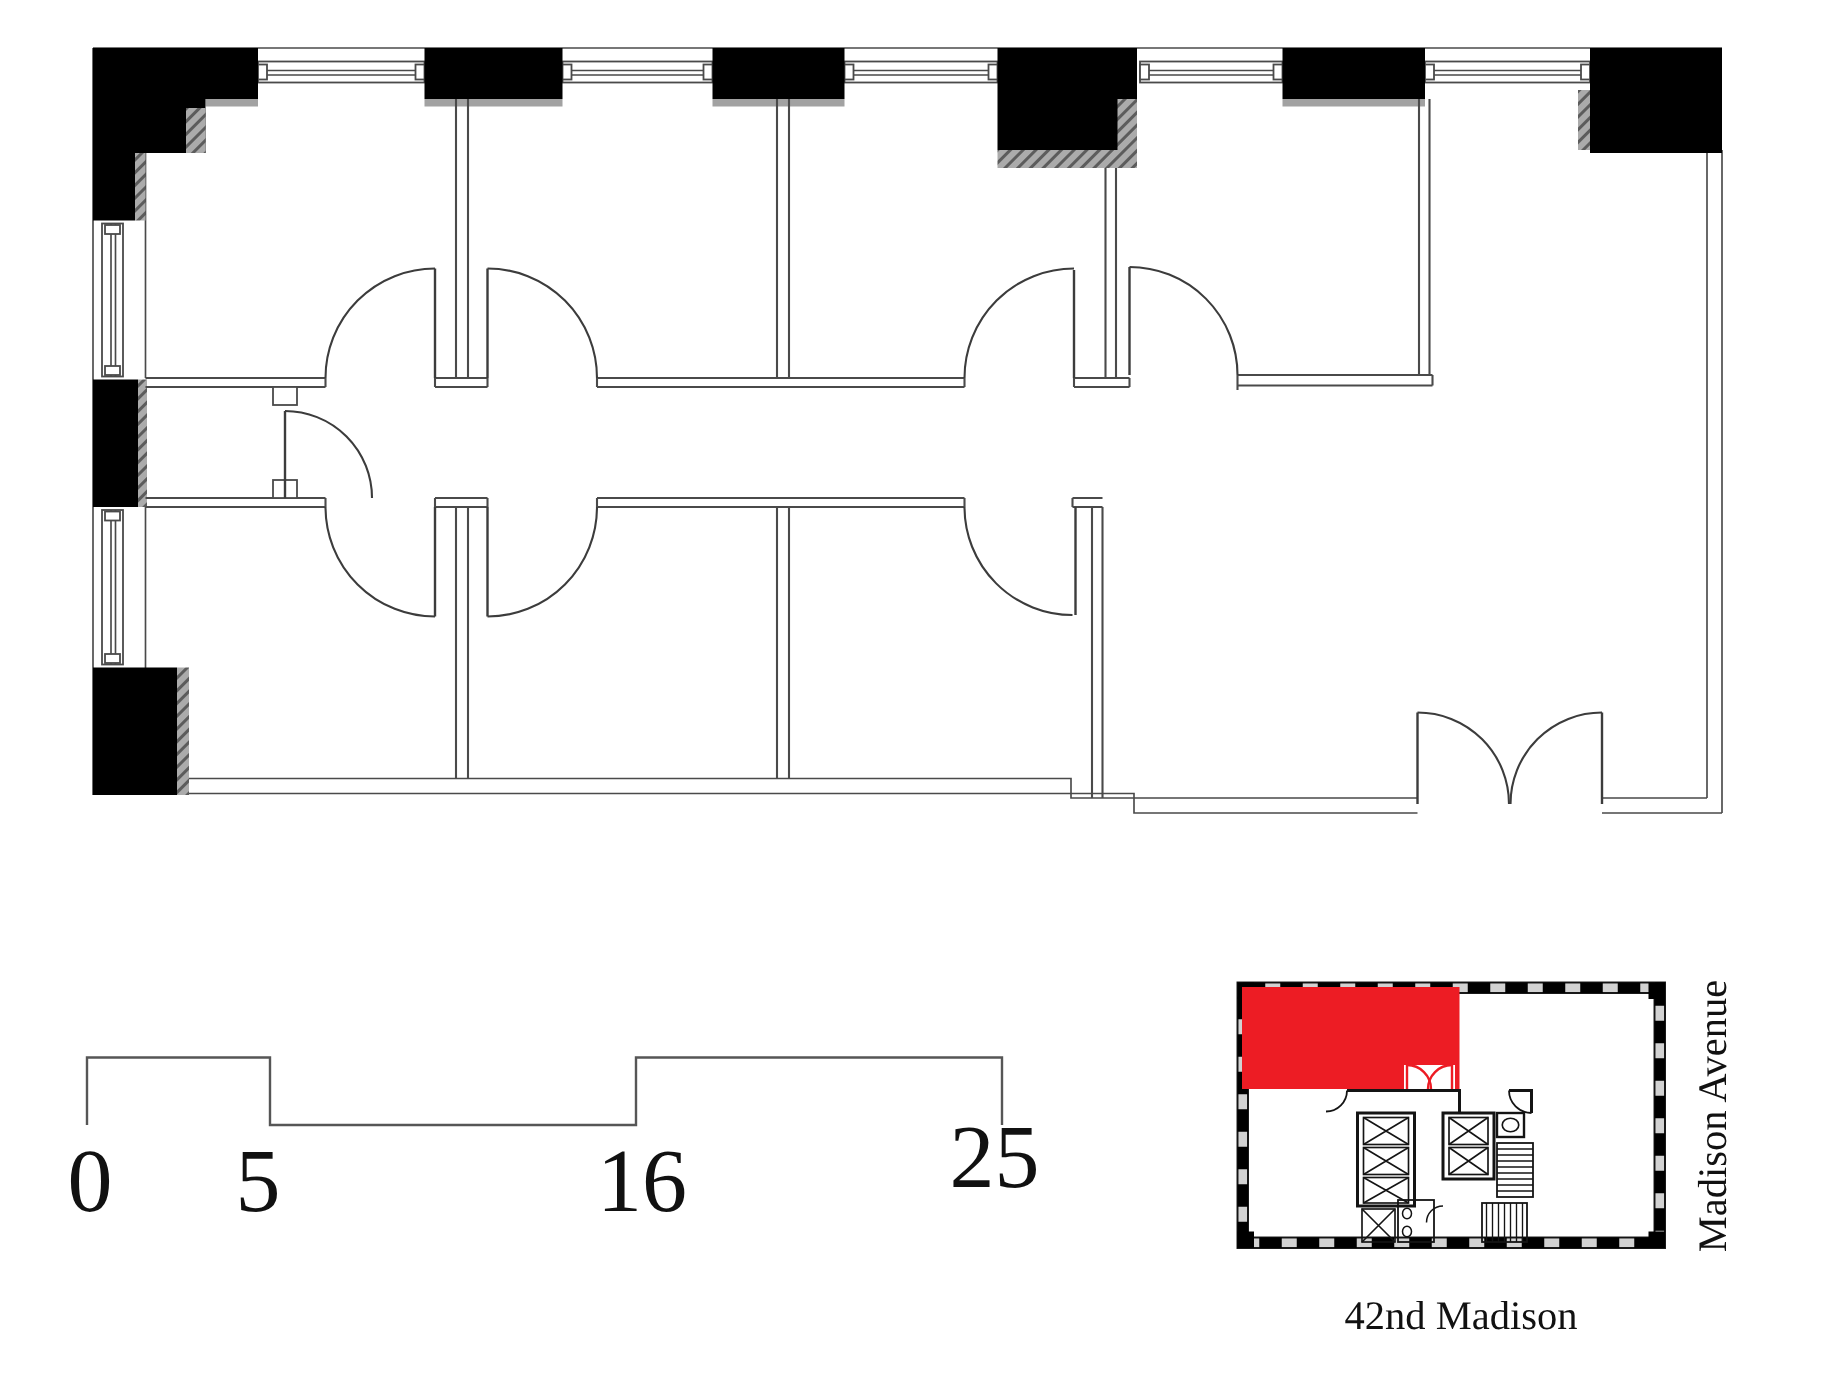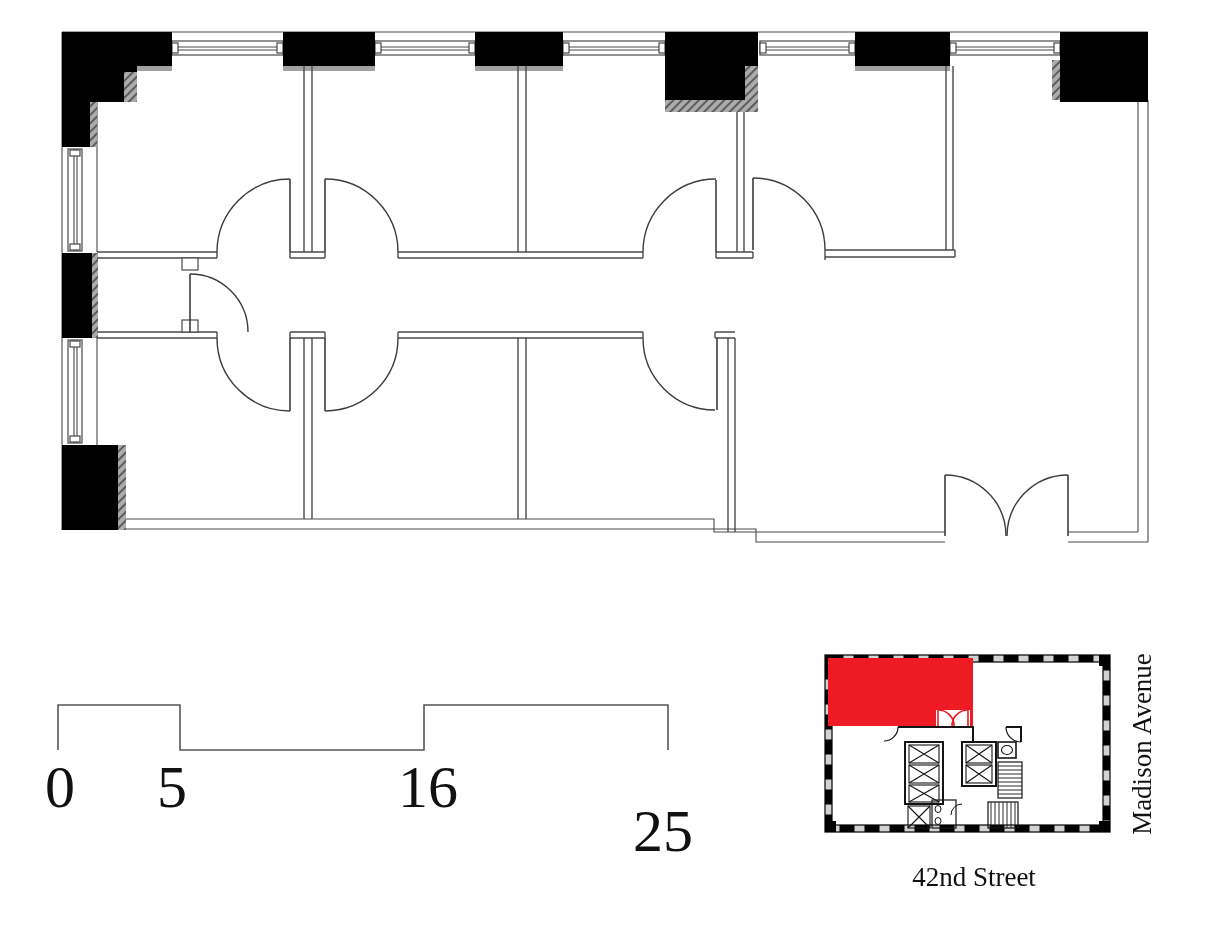--- a/index.html
+++ b/index.html
@@ -269,7 +269,7 @@
 <div class="scale-label" style="left:60px;top:757px">0</div>
 <div class="scale-label" style="left:172px;top:757px">5</div>
 <div class="scale-label" style="left:428px;top:757px">16</div>
-<div class="scale-label" style="left:663px;top:801px">25</div>
+<div class="scale-label" style="left:663px;top:741px">25</div>
 
 <div class="street-label" id="madison-label" style="left:1142px;top:744px">Madison Avenue</div>
 <div class="street-label" id="street42-label" style="left:974px;top:864px">42nd Street</div>

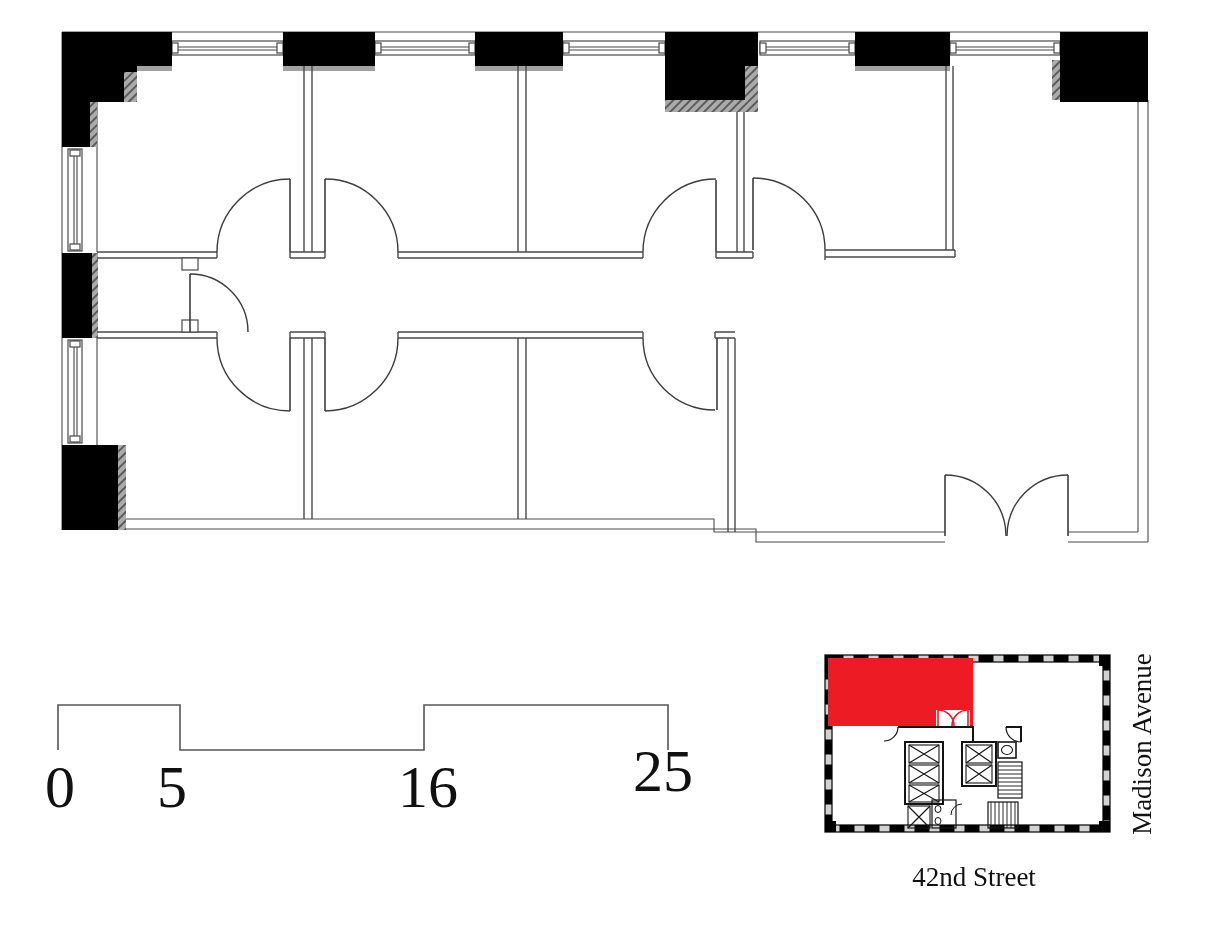--- a/index.html
+++ b/index.html
@@ -272,6 +272,6 @@
 <div class="scale-label" style="left:663px;top:741px">25</div>
 
 <div class="street-label" id="madison-label" style="left:1142px;top:744px">Madison Avenue</div>
-<div class="street-label" id="street42-label" style="left:974px;top:864px">42nd Street</div>
+<div class="street-label" id="street42-label" style="left:974px;top:864px">42nd Madison</div>
 
 </body></html>

